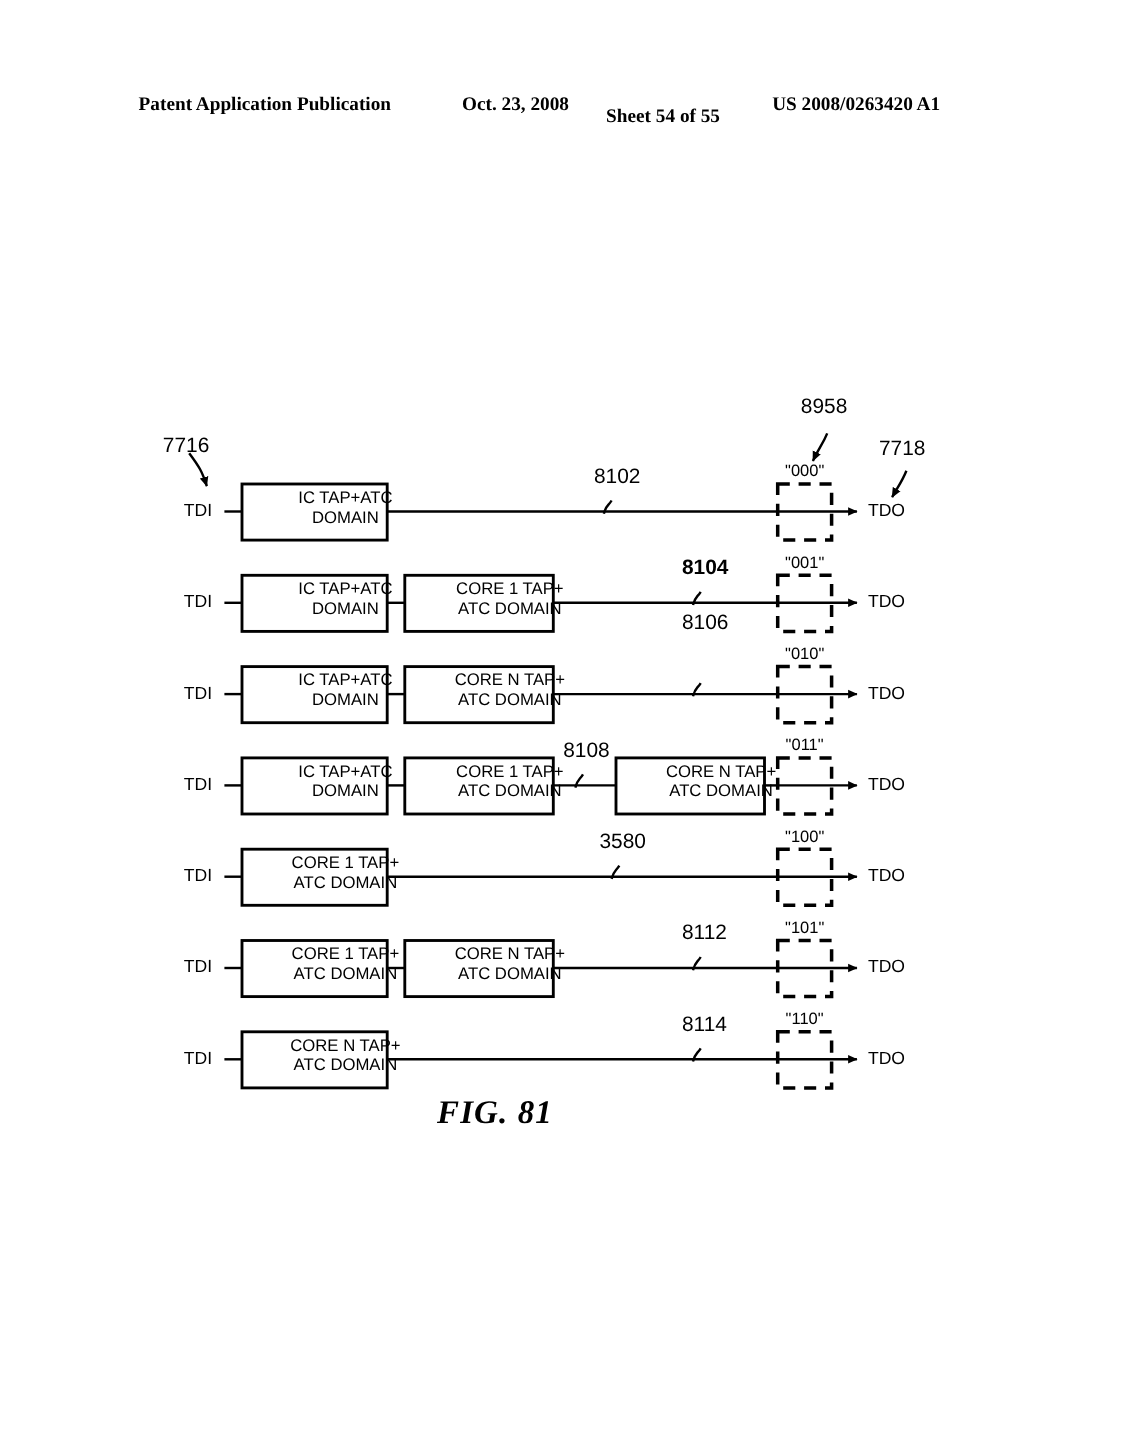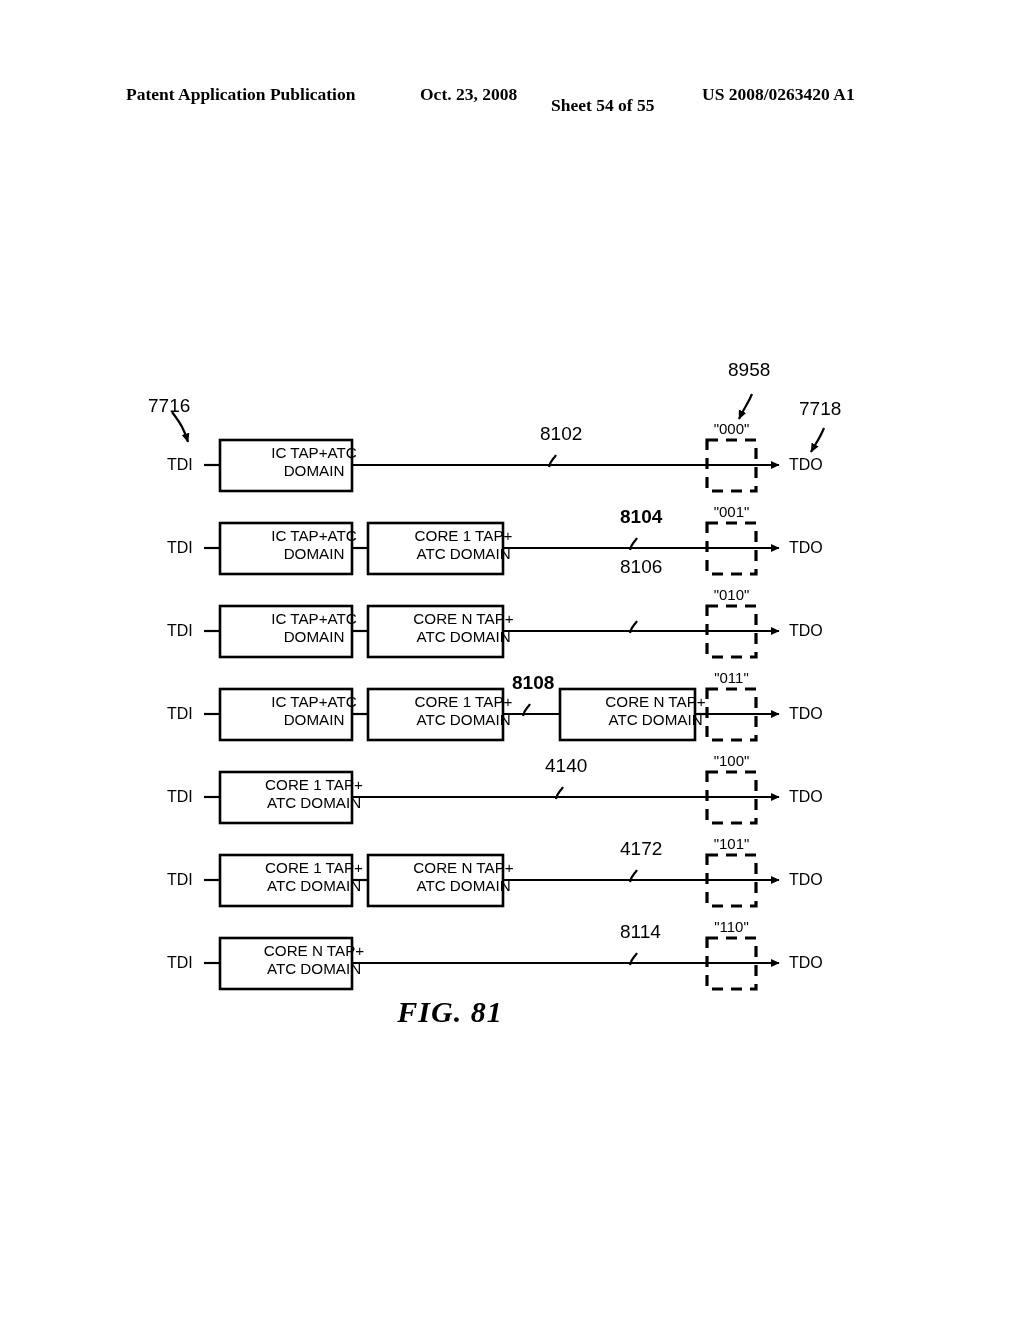--- a/index.html
+++ b/index.html
@@ -239,7 +239,7 @@
     <div>CORE N TAP+</div>
     <div>ATC DOMAIN</div>
   </div>
-  <div class="refnum" style="left:512px; top:673px;font-weight:bold;">8108</div>
+  <div class="refnum" style="left:512px; top:673px;">8108</div>
   <div class="codelabel" style="left:707px; top:670px; width:49px;">"011"</div>
   <div class="portlabel" style="left:789px; top:706px;">TDO</div>
 

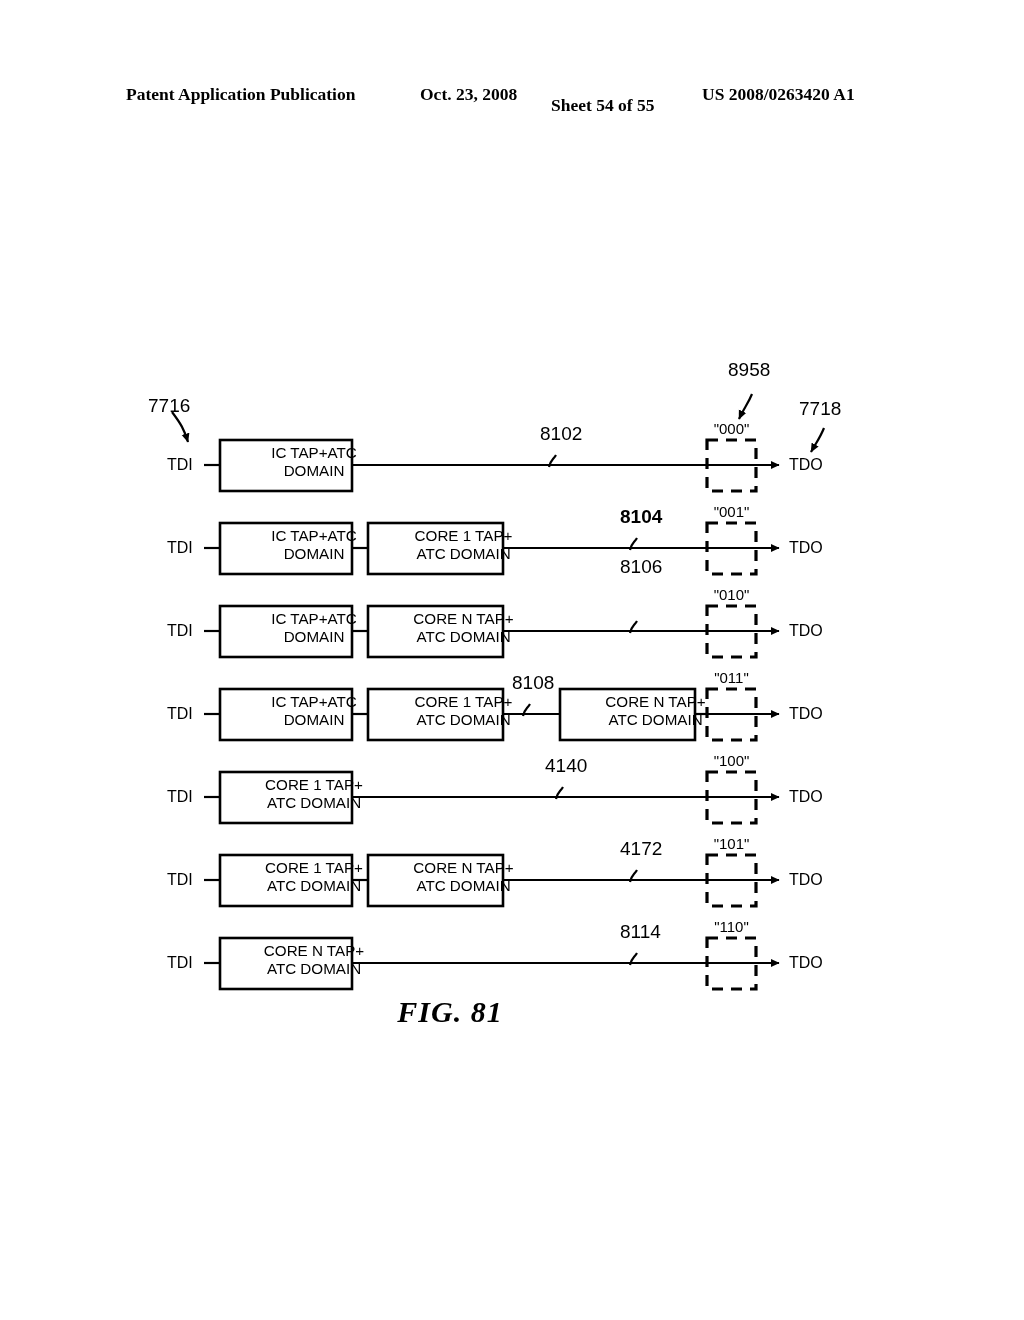--- a/index.html
+++ b/index.html
@@ -248,7 +248,7 @@
     <div>CORE 1 TAP+</div>
     <div>ATC DOMAIN</div>
   </div>
-  <div class="refnum" style="left:545px; top:756px;">4140</div>
+  <div class="refnum" style="left:545px; top:756px;">3580</div>
   <div class="codelabel" style="left:707px; top:753px; width:49px;">"100"</div>
   <div class="portlabel" style="left:789px; top:789px;">TDO</div>
 

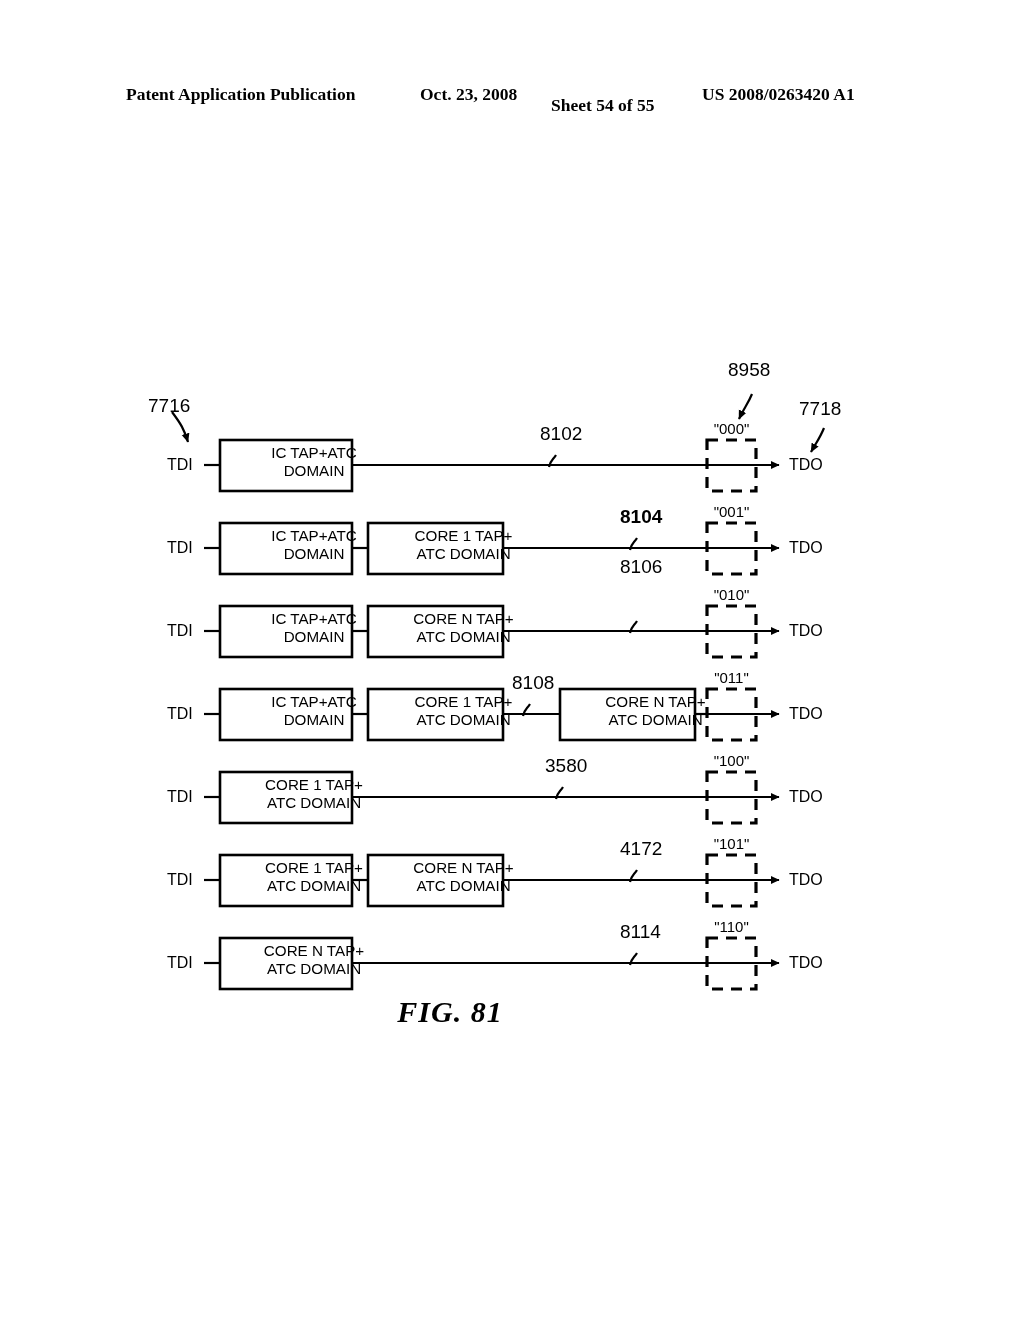--- a/index.html
+++ b/index.html
@@ -261,7 +261,7 @@
     <div>CORE N TAP+</div>
     <div>ATC DOMAIN</div>
   </div>
-  <div class="refnum" style="left:620px; top:839px;">4172</div>
+  <div class="refnum" style="left:620px; top:839px;">8112</div>
   <div class="codelabel" style="left:707px; top:836px; width:49px;">"101"</div>
   <div class="portlabel" style="left:789px; top:872px;">TDO</div>
 

